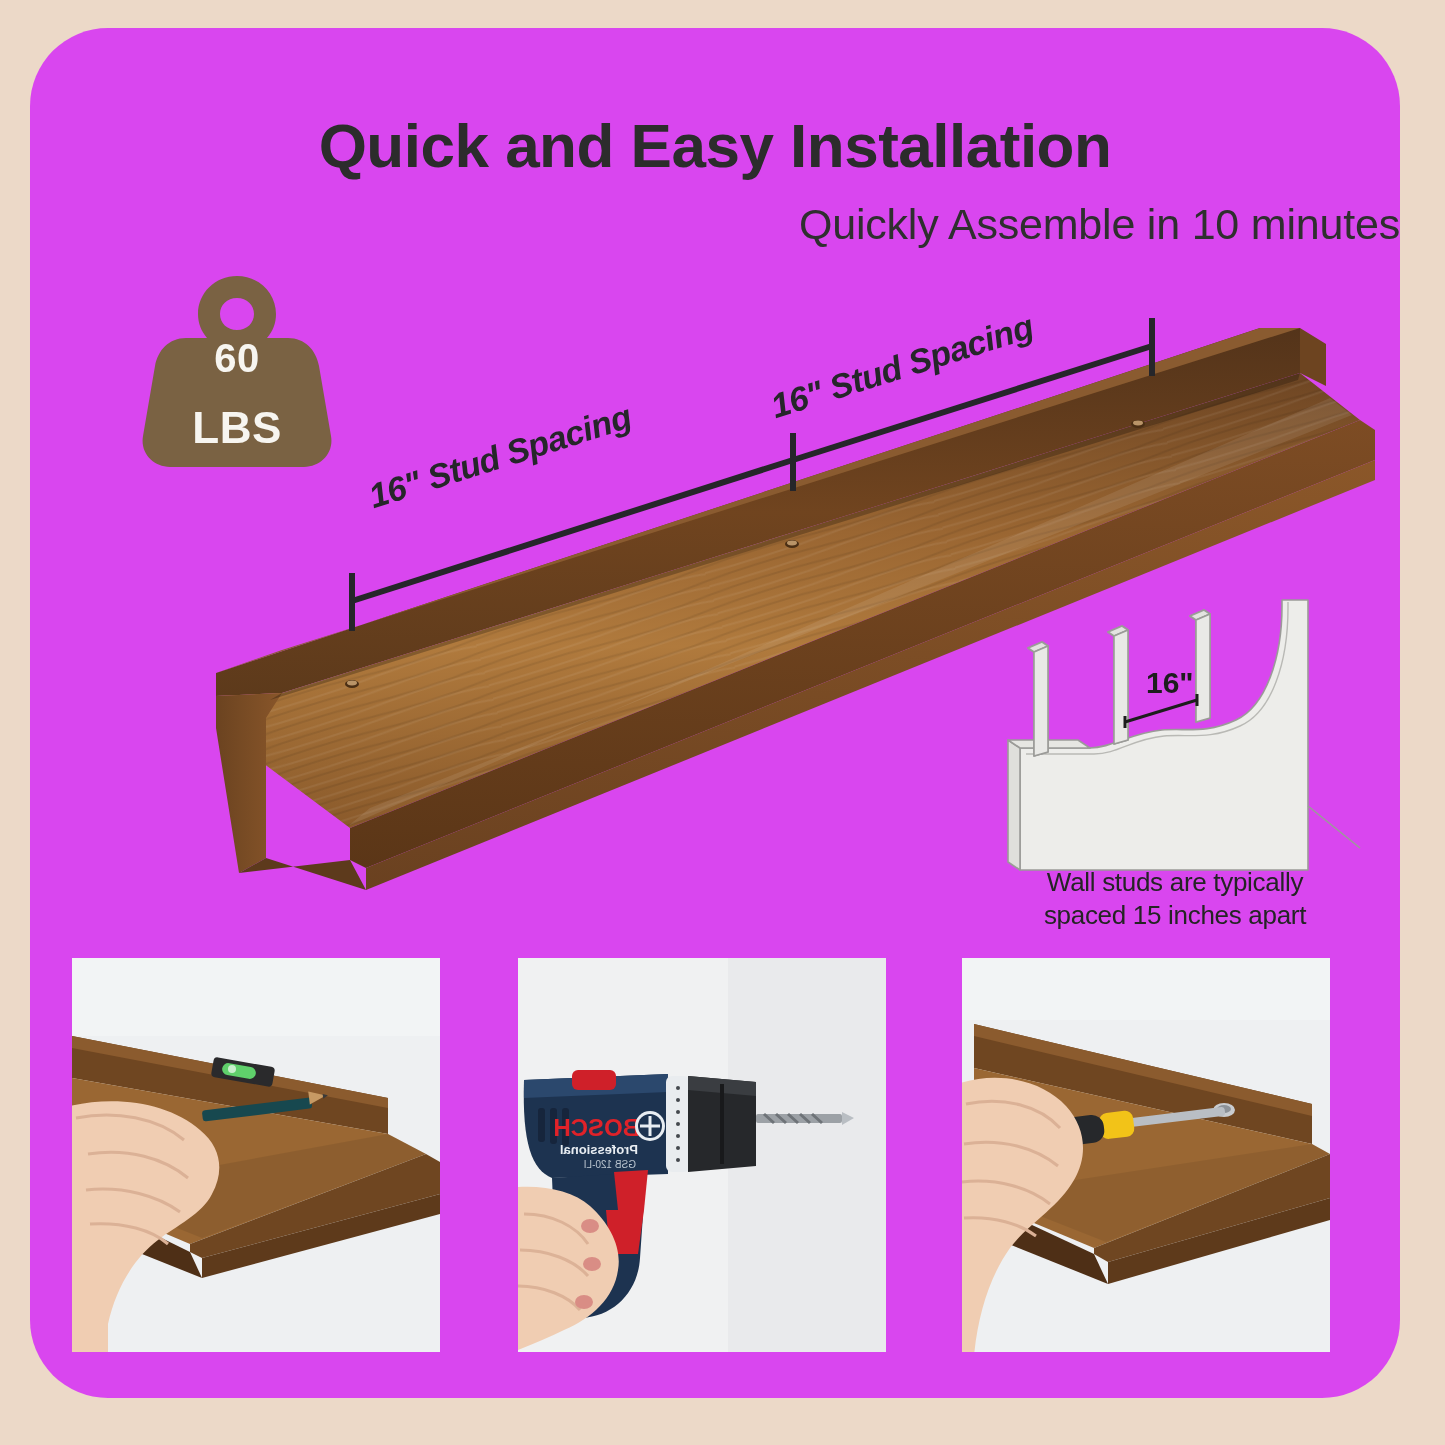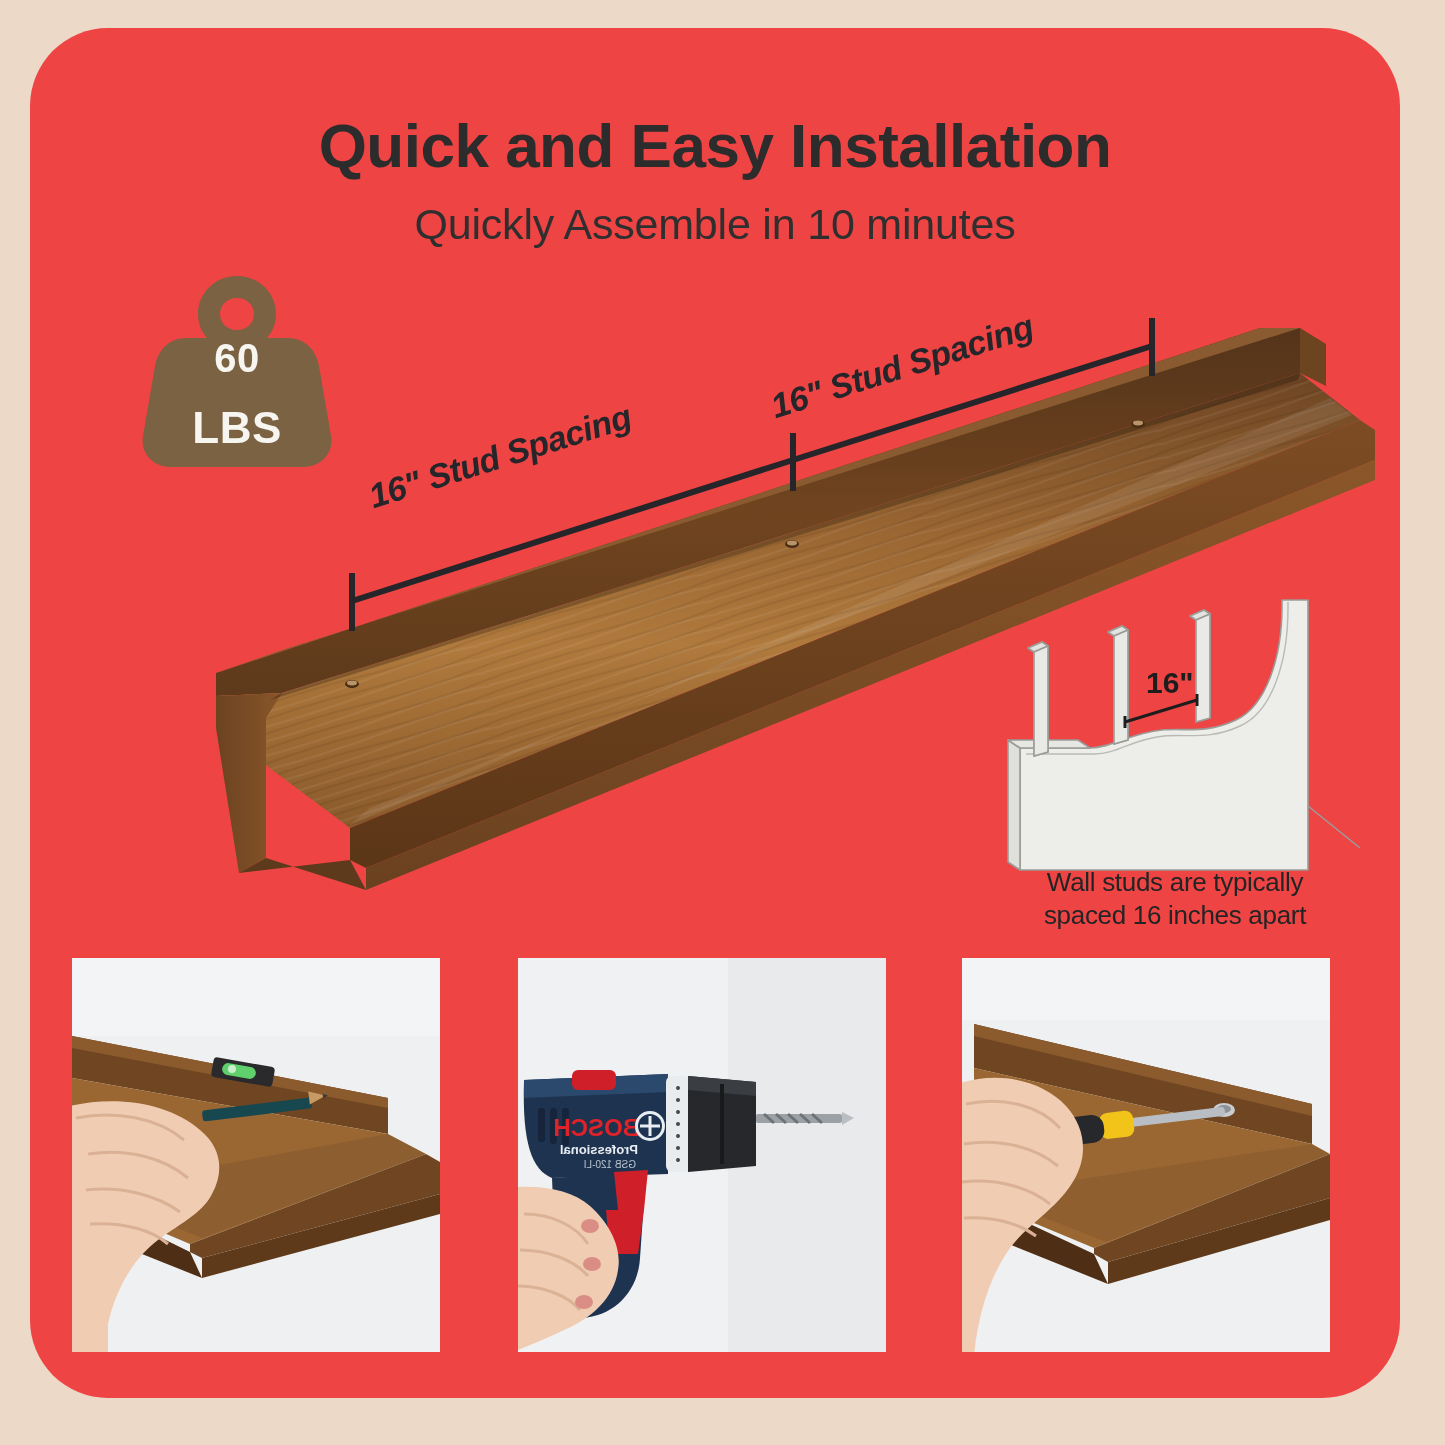--- a/index.html
+++ b/index.html
@@ -14,7 +14,7 @@
     position: absolute;
     left: 30px; top: 28px;
     width: 1370px; height: 1370px;
-    background: #ef4444;
+    background: #d946ef;
     border-radius: 78px;
     overflow: hidden;
   }

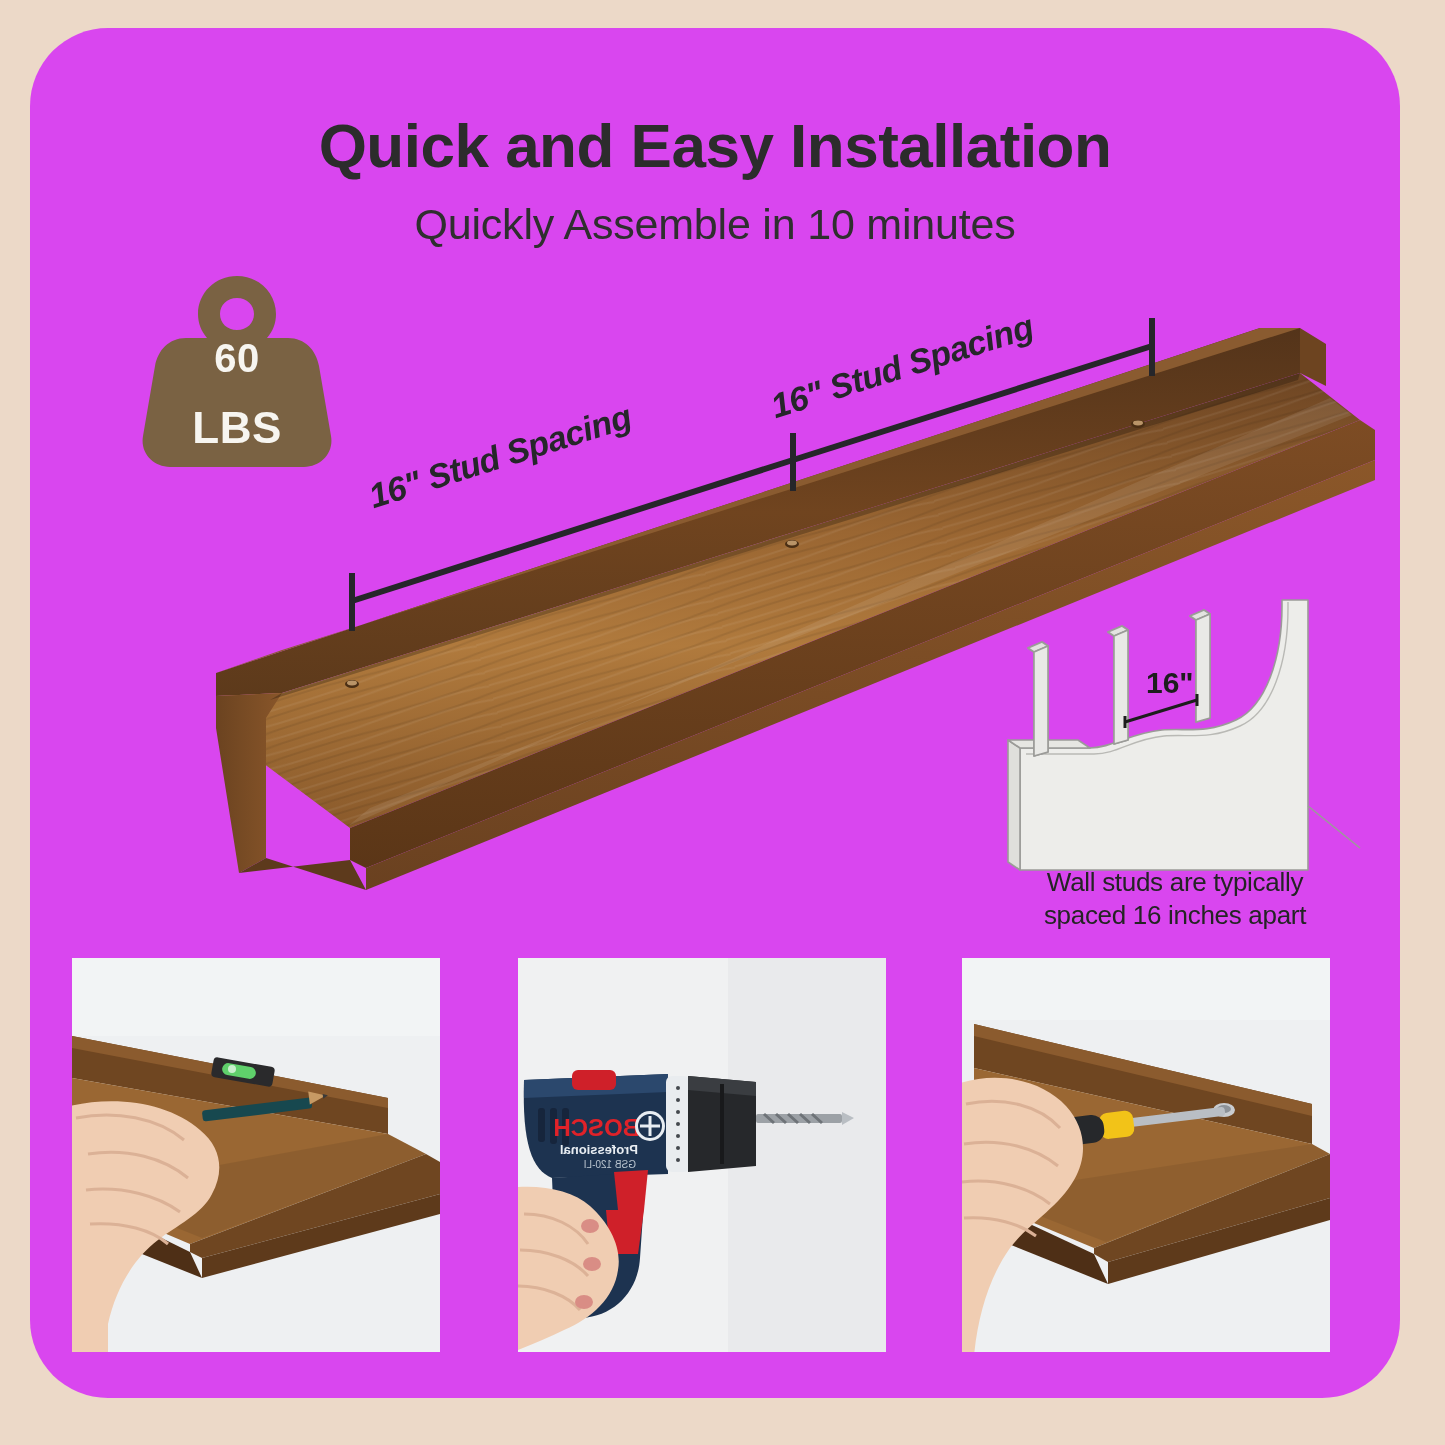--- a/index.html
+++ b/index.html
@@ -28,7 +28,7 @@
   }
   #subtitle {
     position: absolute; left: 0; top: 172px; width: 100%;
-    text-align: center;
+    text-align: right;
     font-size: 43px; font-weight: 400; color: #2f2f2f;
     letter-spacing: -0.2px;
   }

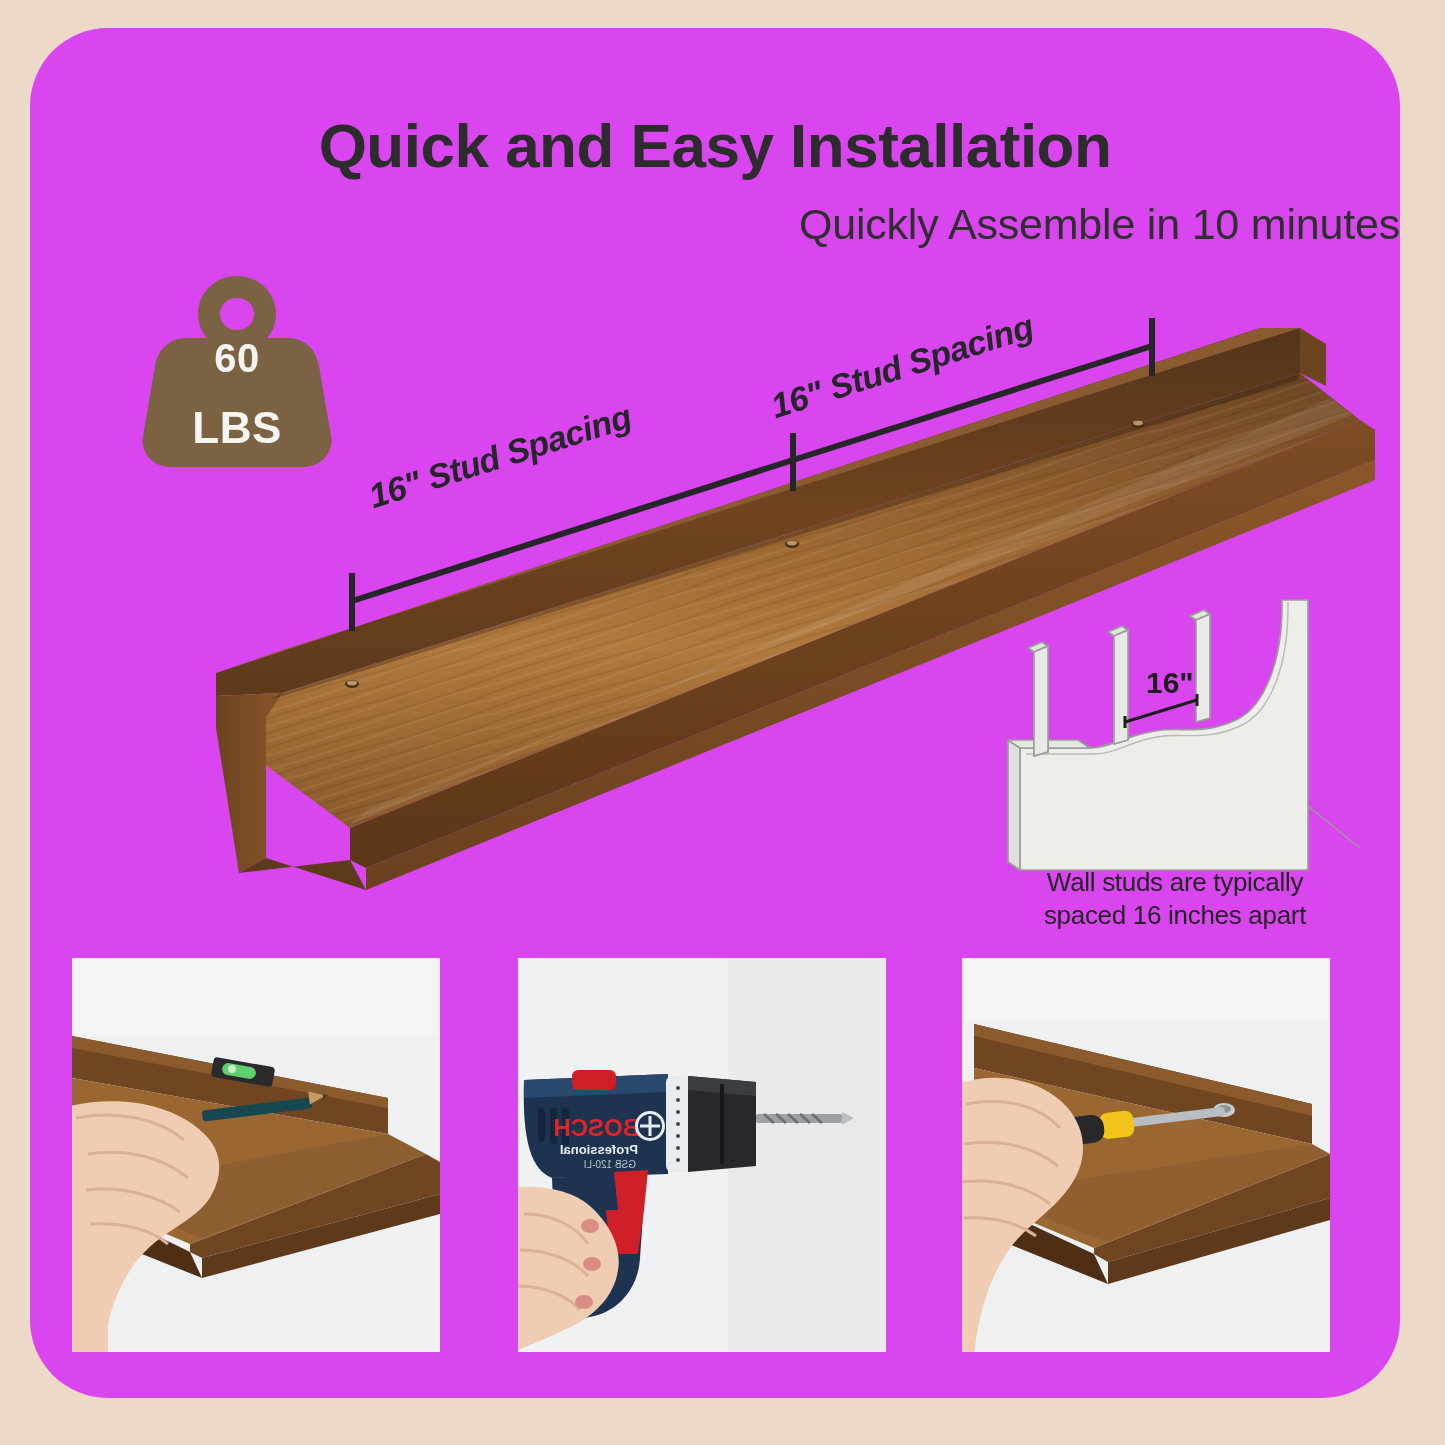--- a/index.html
+++ b/index.html
@@ -214,7 +214,7 @@
 
   <div id="studs-caption">
     <div>Wall studs are typically</div>
-    <div>spaced 16 inches apart</div>
+    <div>spaced 15 inches apart</div>
   </div>
 
   <div class="photo" id="photo-1">

